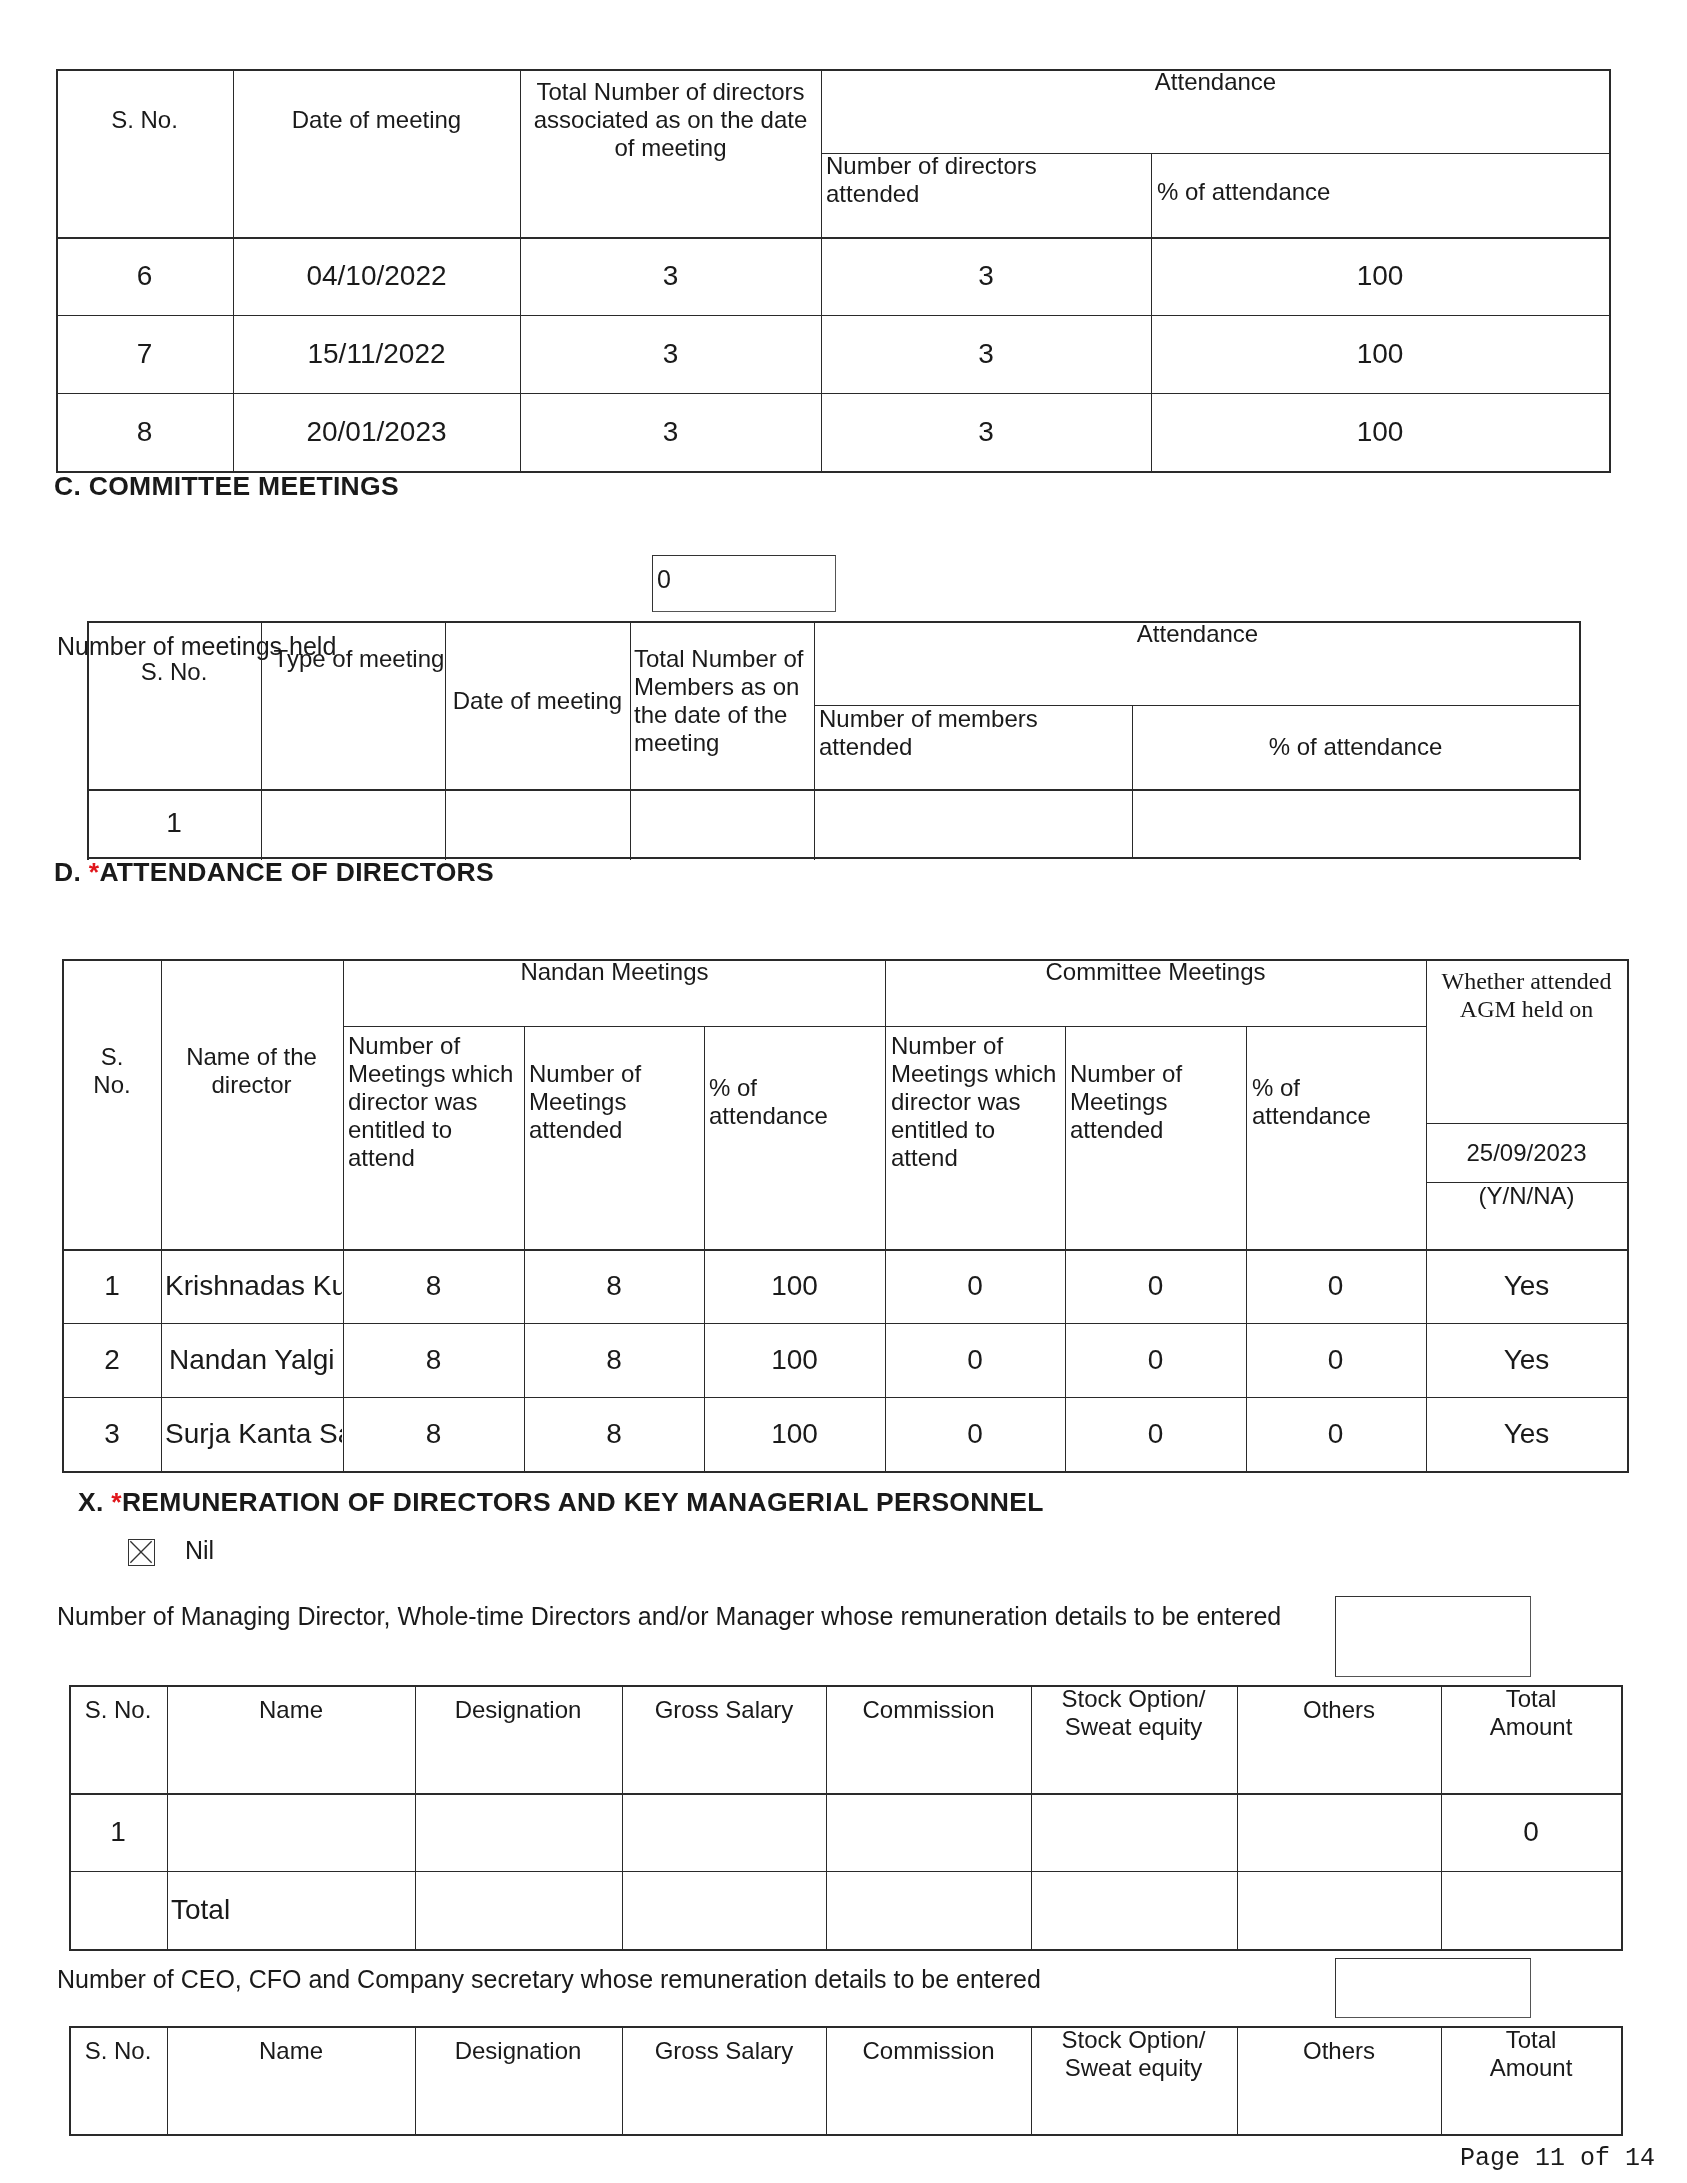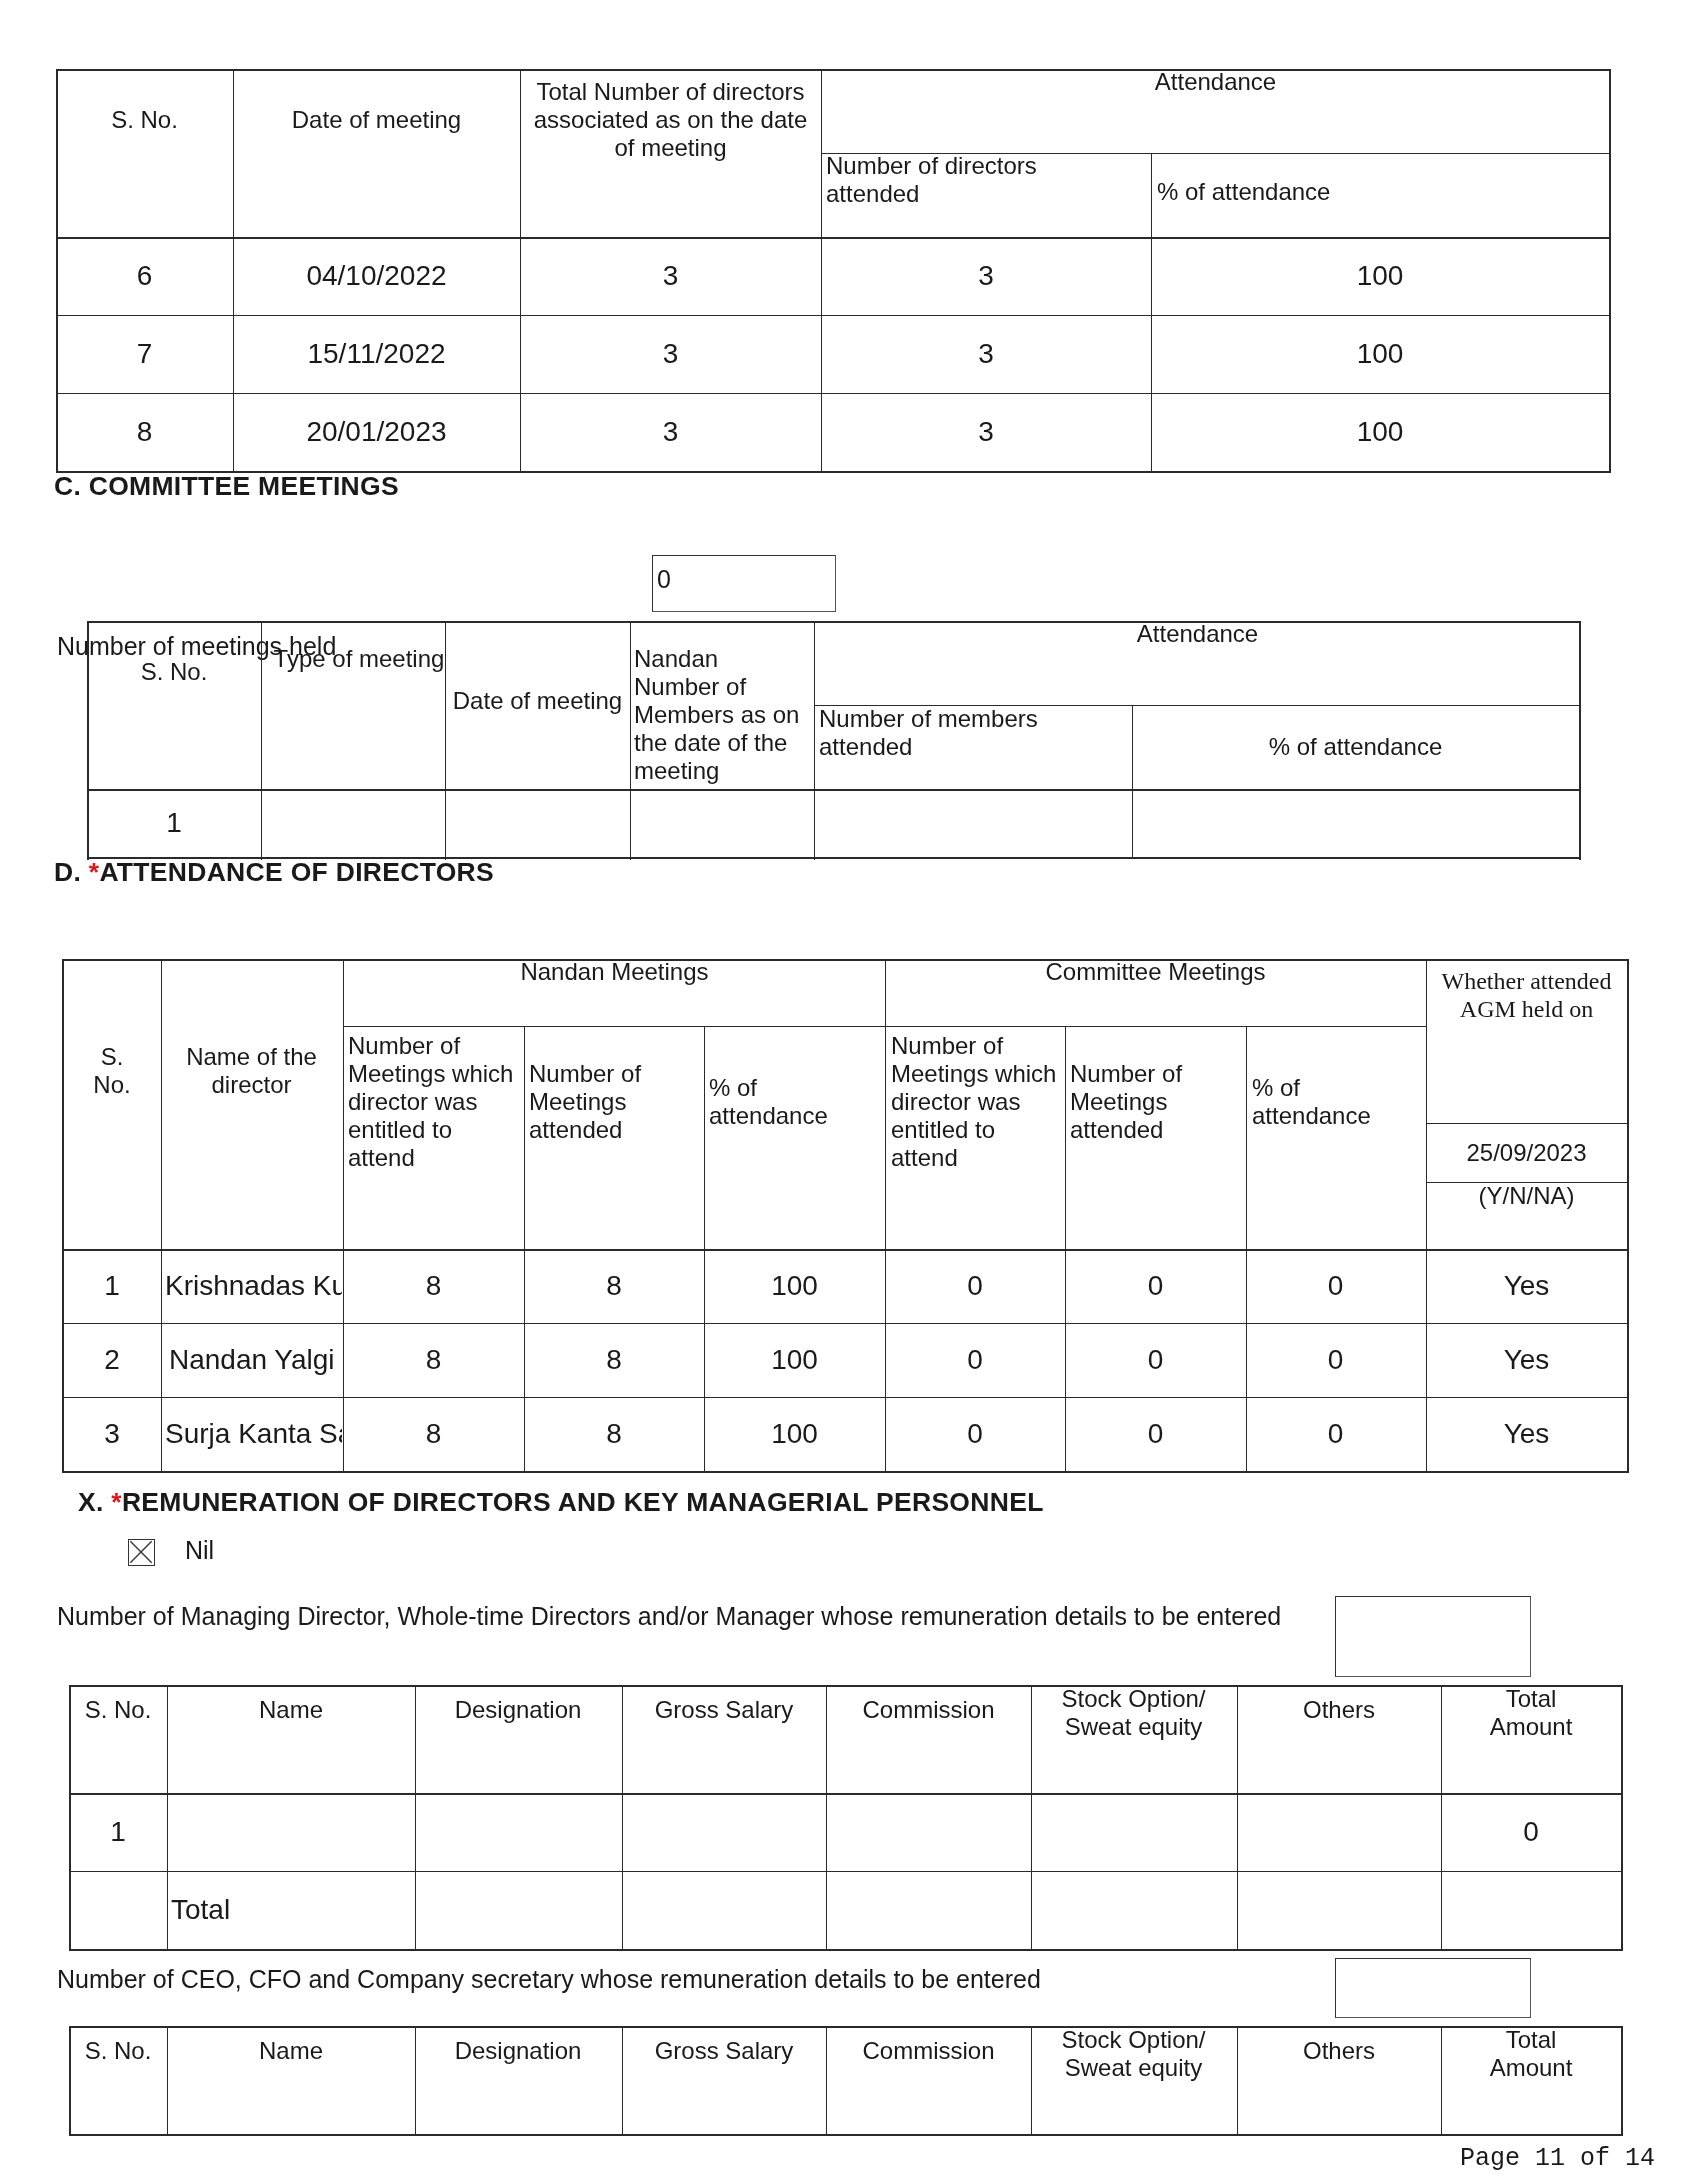--- a/index.html
+++ b/index.html
@@ -97,7 +97,7 @@
   <div class="cell ct hdr" style="left:87px;top:658px;width:174px;height:33px;">S. No.</div>
   <div class="cell ct hdr" style="left:261px;top:645px;width:184px;height:60px;padding-left:12px;">Type of meeting</div>
   <div class="cell ct hdr" style="left:445px;top:687px;width:185px;height:33px;white-space:nowrap;">Date of meeting</div>
-  <div class="cell lt hdr" style="left:630px;top:645px;width:179px;height:116px;">Nandan Number of Members as on the date of the meeting</div>
+  <div class="cell lt hdr" style="left:630px;top:645px;width:179px;height:116px;">Total Number of Members as on the date of the meeting</div>
   <div class="cell ct hdr" style="left:814px;top:620px;width:767px;height:33px;">Attendance</div>
   <div class="cell lt hdr" style="left:815px;top:704px;width:278px;height:66px;padding-top:1.3px;">Number of members attended</div>
   <div class="cell c hdr" style="left:1132px;top:705px;width:447px;height:84px;">% of attendance</div>

